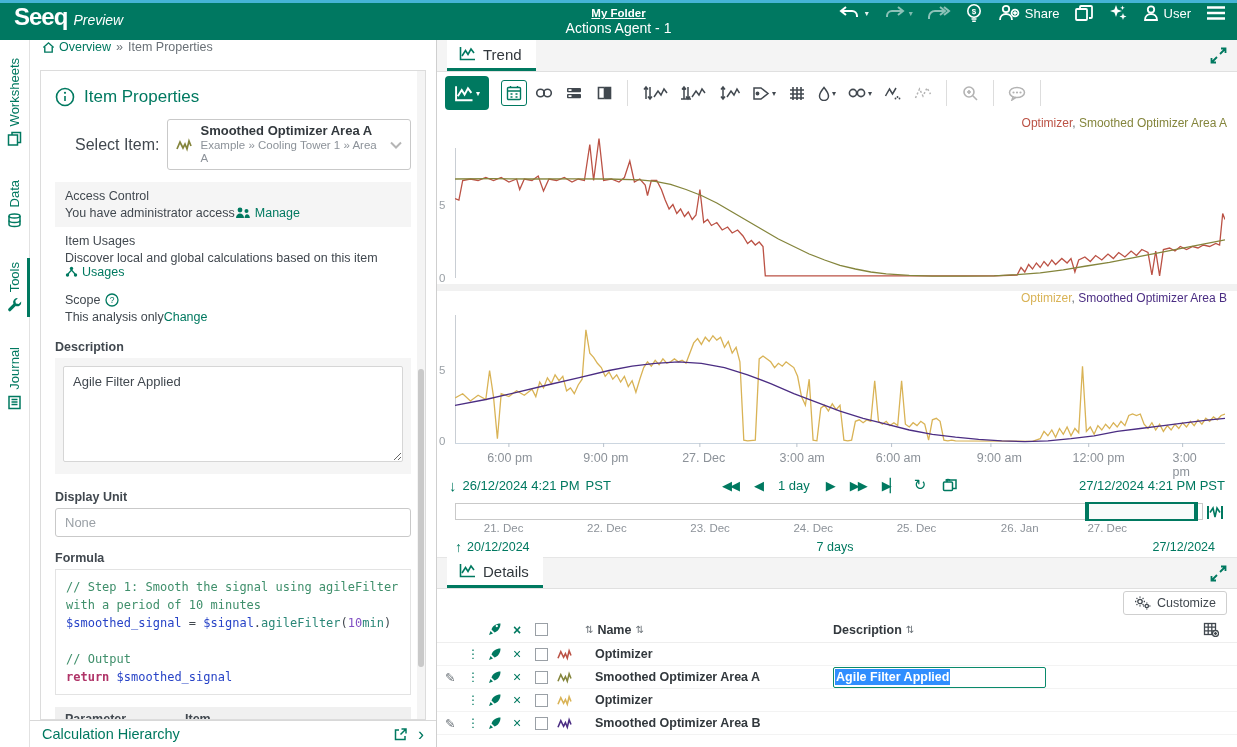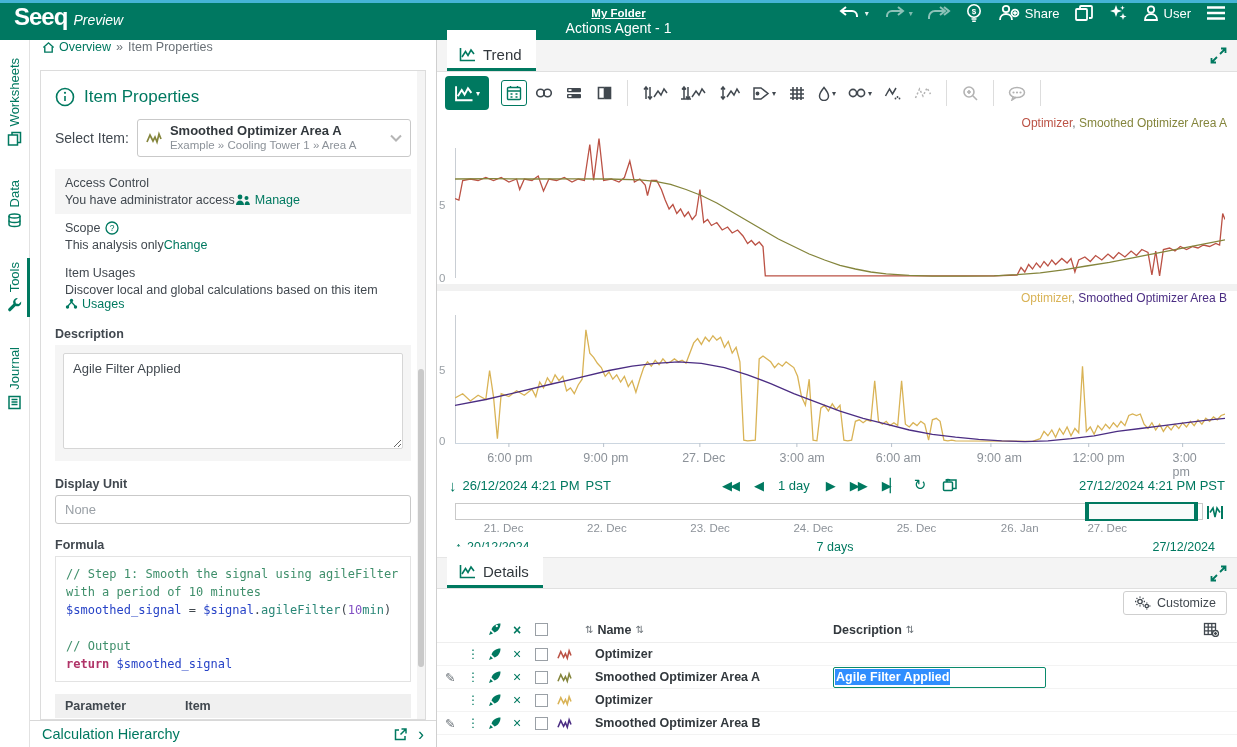--- a/index.html
+++ b/index.html
@@ -61,7 +61,7 @@
   
   .main { flex:1; display:flex; flex-direction:column; background:#fff; min-width:0; }
   .pane-tabbar { height:32px; background:#f4f4f4; border-bottom:1px solid #e0e0e0; display:flex; align-items:flex-end; padding:0 8px 0 10px; position:relative; }
-  .pane-tab { background:#fff; display:flex; align-items:center; gap:7px; padding:16px 14px 5px 12px; font-size:15px; color:#32383d; border-bottom:3px solid #007960; cursor:pointer; }
+  .pane-tab { background:#fff; display:flex; gap:7px; padding:6px 14px 5px 12px; font-size:15px; color:#32383d; border-bottom:3px solid #007960; cursor:pointer; }
   .expand-ic { position:absolute; right:10px; top:7px; cursor:pointer; }
   .trend-toolbar { height:42px; display:flex; align-items:center; gap:4px; padding:0 8px; background:#fff; }
   .tbtn { width:26px; height:26px; display:flex; align-items:center; justify-content:center; color:#41484f; cursor:pointer; border-radius:3px; }

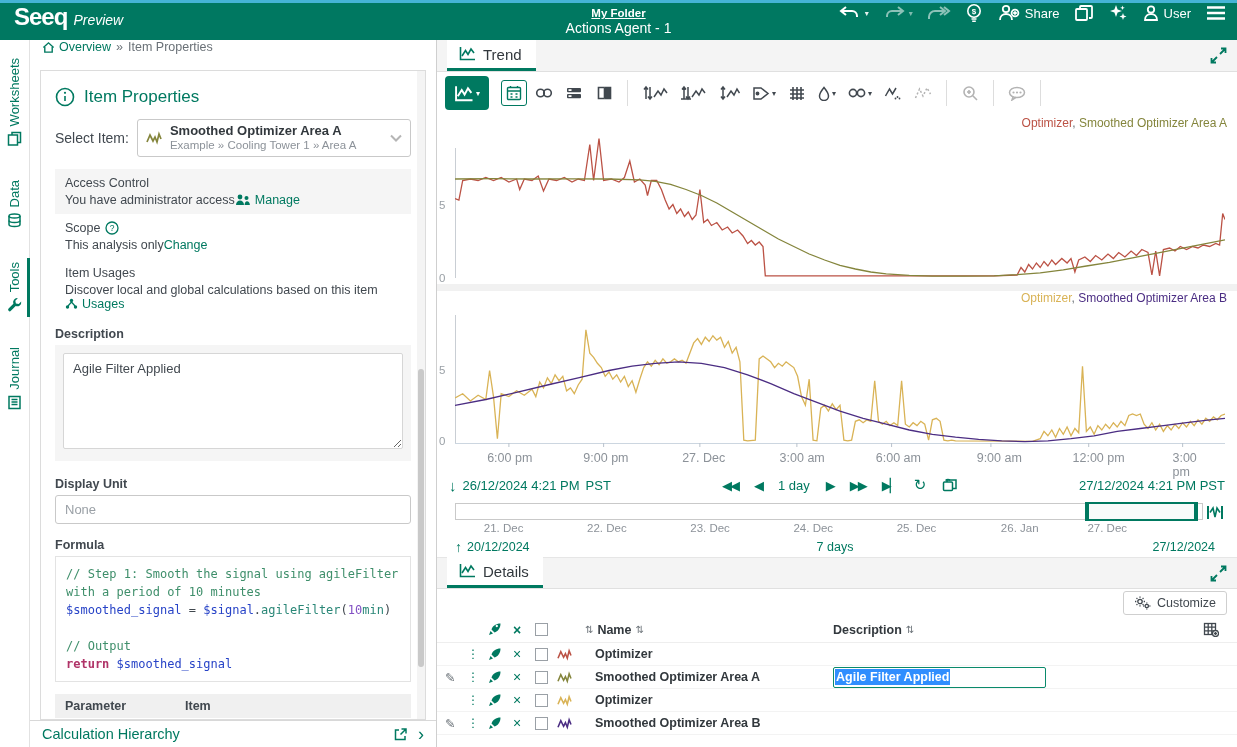--- a/index.html
+++ b/index.html
@@ -33,7 +33,7 @@
   .card-inner { padding:10px 14px 0 14px; }
   .props-heading { display:flex; align-items:center; gap:9px; color:#007960; font-size:17px; margin:6px 0 12px 0; }
   .sel-row { display:flex; align-items:center; gap:8px; margin-bottom:12px; }
-  .sel-label { font-size:14px; white-space:nowrap; }
+  .sel-label { font-size:16px; white-space:nowrap;margin-left:20px; }
   .sel-box { flex:1; border:1px solid #c9c9c9; border-radius:3px; background:#fff; display:flex; align-items:center; padding:4px 8px; gap:8px; cursor:pointer; }
   .sel-text { flex:1; line-height:1.15; }
   .sel-name { font-weight:bold; font-size:13px; color:#32383d; }

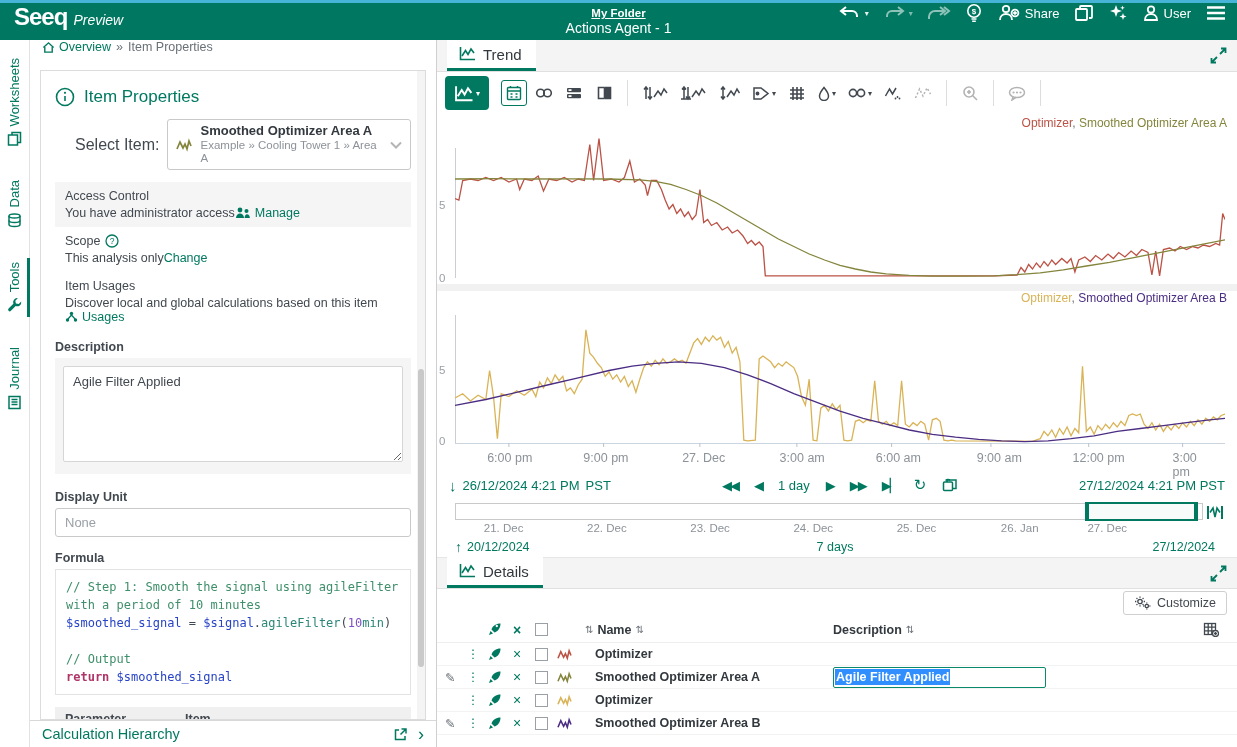--- a/index.html
+++ b/index.html
@@ -286,6 +286,22 @@
         </div>
 
         <div class="section">
+          <div class="sec-title">Item Usages</div>
+          <div class="sec-body">
+            <span>Discover local and global calculations based on this item</span>
+            <span class="tlink">
+              <svg width="13" height="12" viewBox="0 0 13 12" fill="#007960">
+                  <circle cx="6.5" cy="2.5" r="1.7"></circle>
+                  <circle cx="2.5" cy="9" r="1.7"></circle>
+                  <circle cx="10.5" cy="9" r="1.7"></circle>
+                  <path d="M6.5 4 L3 8 M6.5 4 L10 8" stroke="#007960" stroke-width="1.2"></path>
+                </svg>
+              <span>Usages</span>
+            </span>
+          </div>
+        </div>
+
+        <div class="section">
           <div class="sec-title" style="display:flex;align-items:center;gap:5px;">
             <span>Scope</span>
             <svg class="q-ic" width="14" height="14" viewBox="0 0 14 14" fill="none" stroke="#007960" stroke-width="1.3">
@@ -298,22 +314,6 @@
             <span class="tlink">
                 <span>Change</span>
               </span>
-          </div>
-        </div>
-
-        <div class="section">
-          <div class="sec-title">Item Usages</div>
-          <div class="sec-body">
-            <span>Discover local and global calculations based on this item</span>
-            <span class="tlink">
-              <svg width="13" height="12" viewBox="0 0 13 12" fill="#007960">
-                  <circle cx="6.5" cy="2.5" r="1.7"></circle>
-                  <circle cx="2.5" cy="9" r="1.7"></circle>
-                  <circle cx="10.5" cy="9" r="1.7"></circle>
-                  <path d="M6.5 4 L3 8 M6.5 4 L10 8" stroke="#007960" stroke-width="1.2"></path>
-                </svg>
-              <span>Usages</span>
-            </span>
           </div>
         </div>
 

